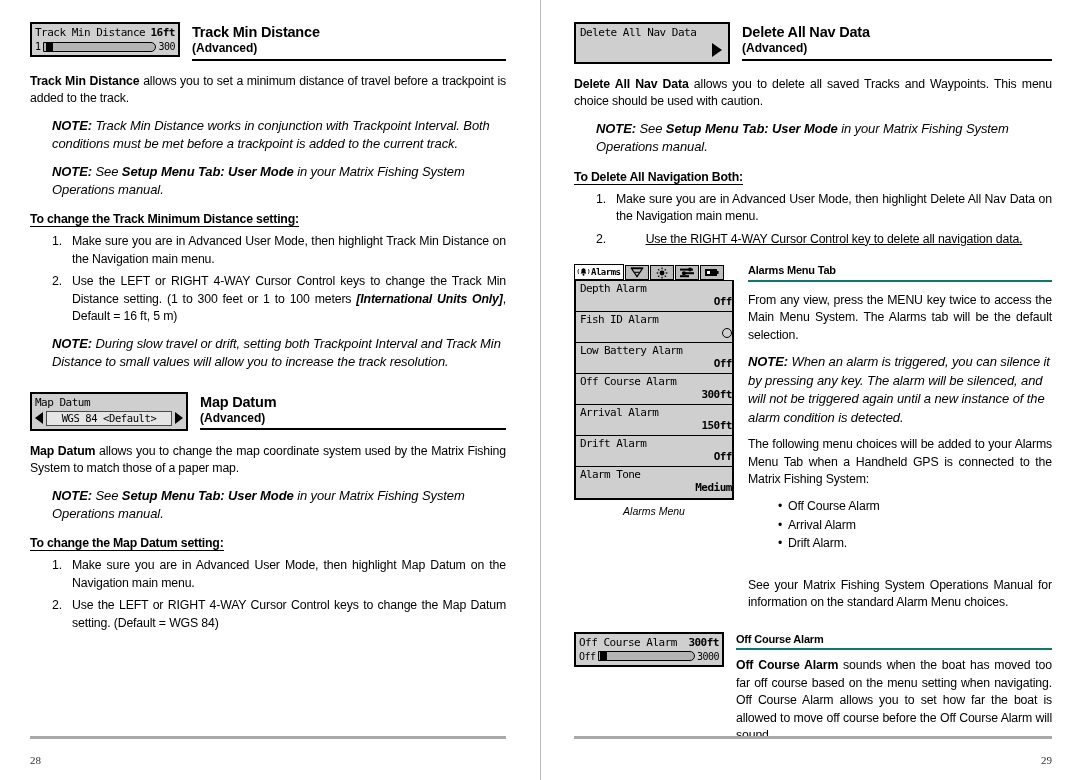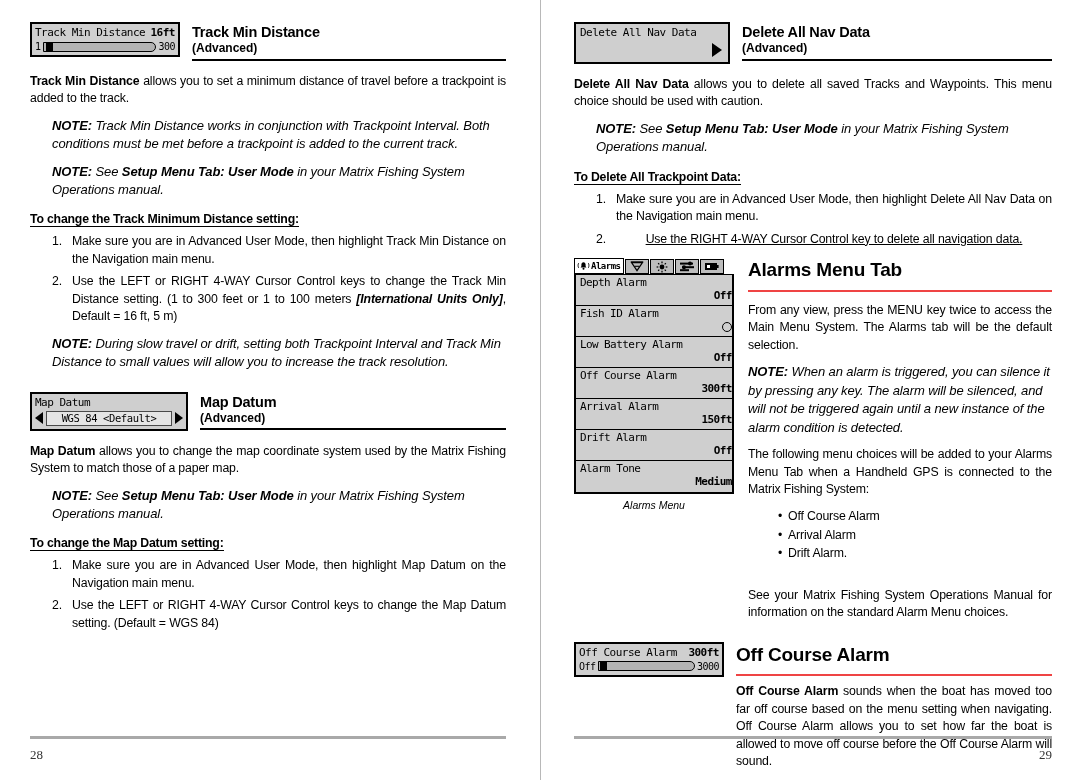--- a/index.html
+++ b/index.html
@@ -453,7 +453,7 @@
 
       <p class="note"><span class="nb">NOTE:</span><span> See </span><span class="bi">Setup Menu Tab: User Mode</span><span> in your Matrix Fishing System Operations manual.</span></p>
 
-      <h4 class="howto">To Delete All Trackpoint Data:</h4>
+      <h4 class="howto">To Delete All Navigation Both:</h4>
 
       <ol class="steps">
         <li>Make sure you are in Advanced User Mode, then highlight Delete All Nav Data on the Navigation main menu.</li>

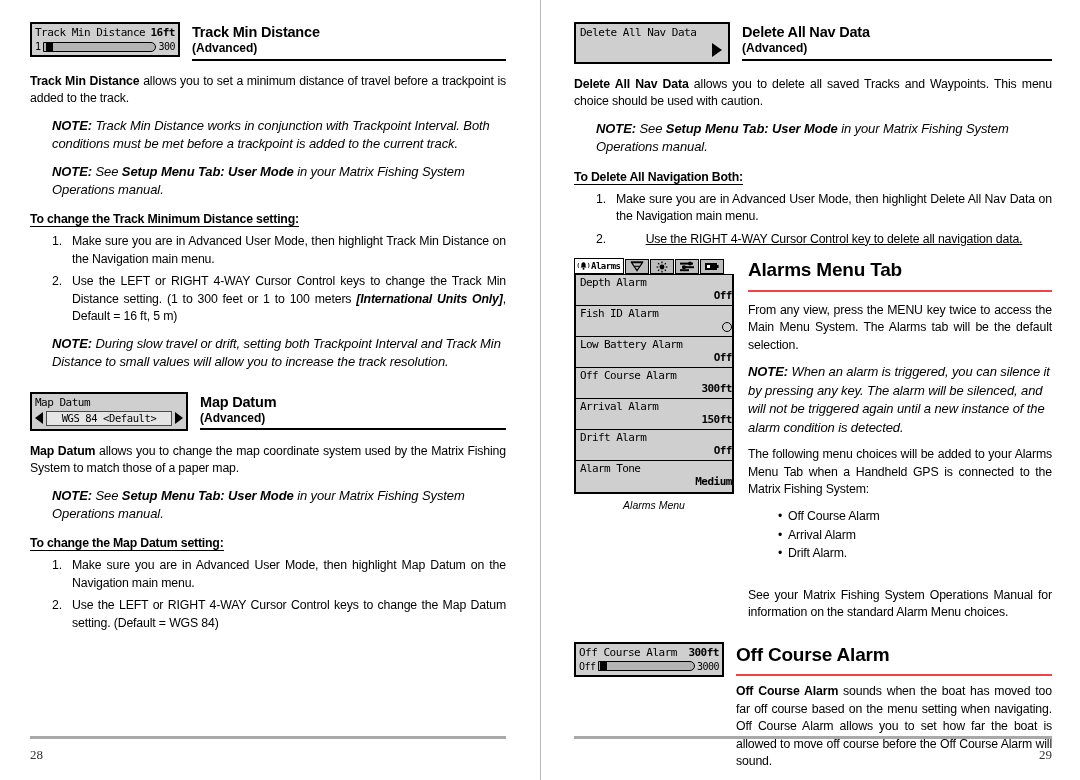--- a/index.html
+++ b/index.html
@@ -254,7 +254,7 @@
   .figure-block {
     display: flex;
     gap: 14px;
-    margin-top: 10px;
+    margin-top: 16px;
     align-items: flex-start;
   }
   .figure-col { flex: 0 0 auto; width: 160px; }

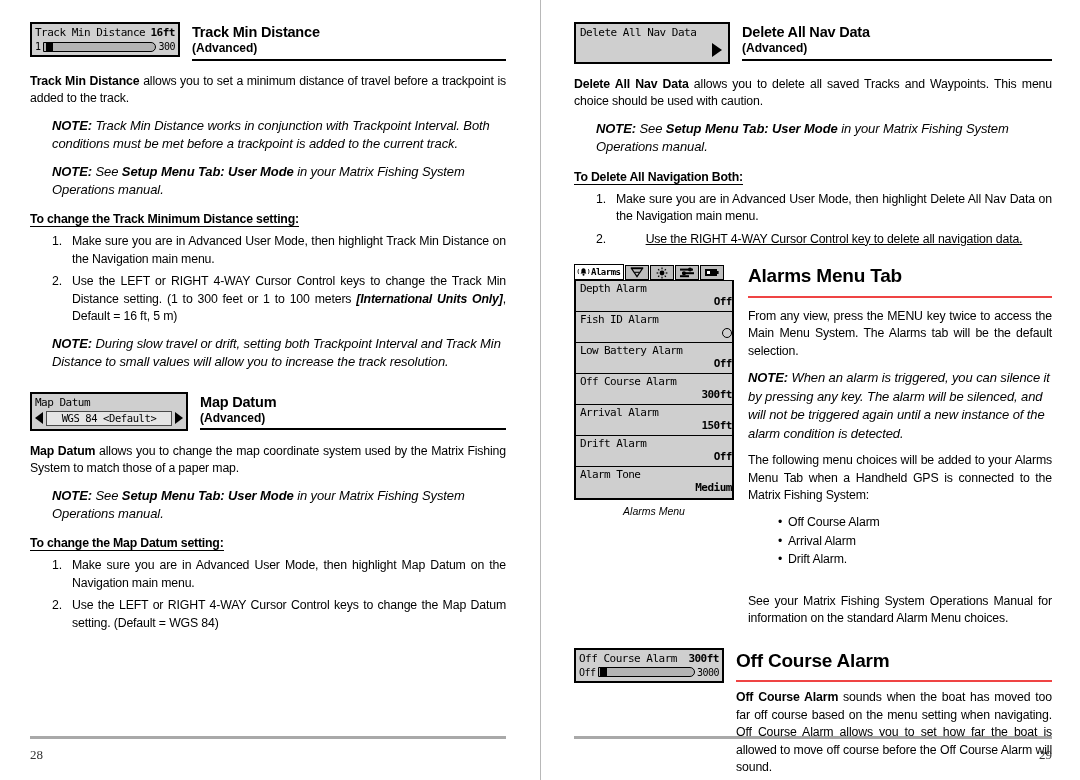--- a/index.html
+++ b/index.html
@@ -333,11 +333,11 @@
   }
 
   .alarms-title {
-    font-size: 19px;
+    font-size: 11px;
     font-weight: bold;
     letter-spacing: -0.2px;
-    padding-bottom: 8px;
-    border-bottom: 2px solid #ef4444;
+    padding-bottom: 2px;
+    border-bottom: 2px solid #0f766e;
     line-height: 1.25;
   }
   .text-col p.body:first-of-type { margin-top: 10px; }

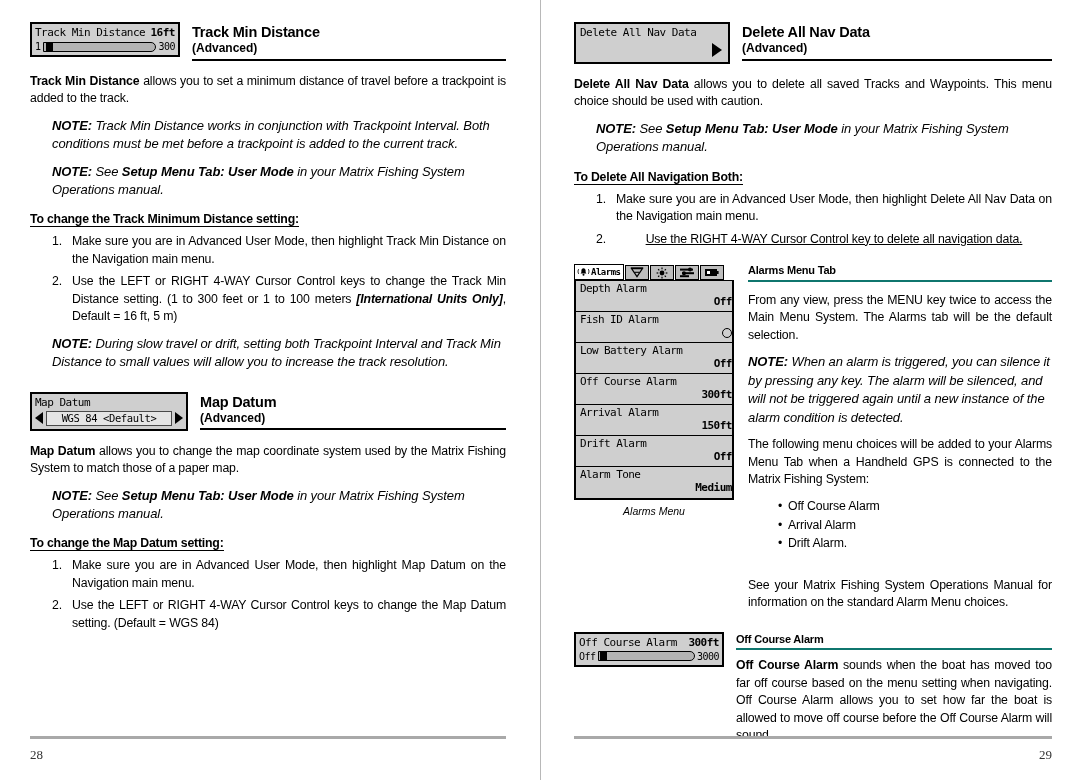--- a/index.html
+++ b/index.html
@@ -57,8 +57,8 @@
   .page.right .footer .rule { left: 34px; right: 28px; }
   .pagenum {
     position: absolute;
-    top: 11px;
-    font-size: 13px;
+    top: 18px;
+    font-size: 11px;
     font-family: "Liberation Serif", serif;
     color: #333;
   }

